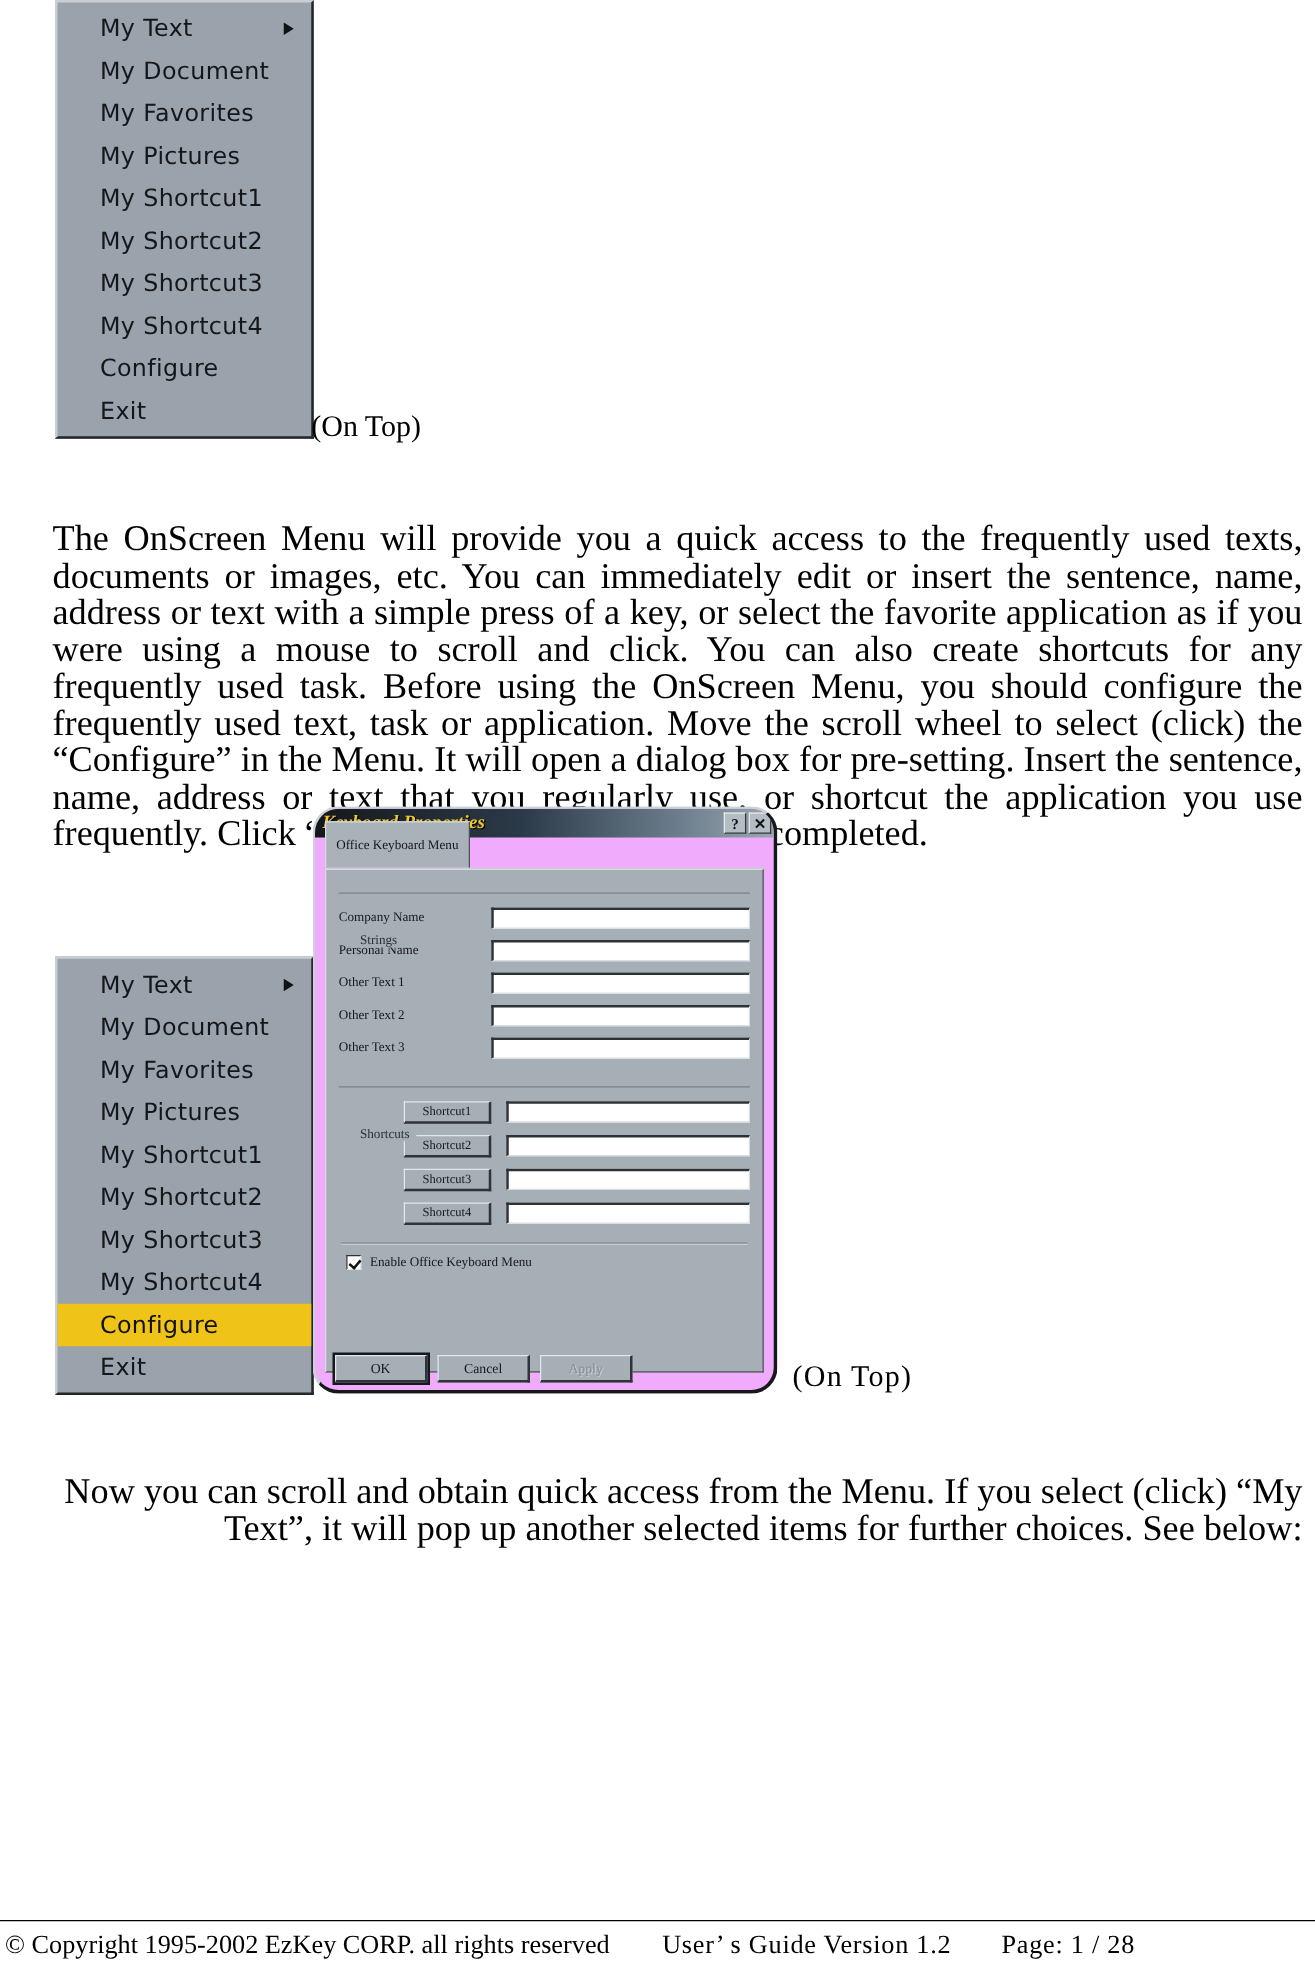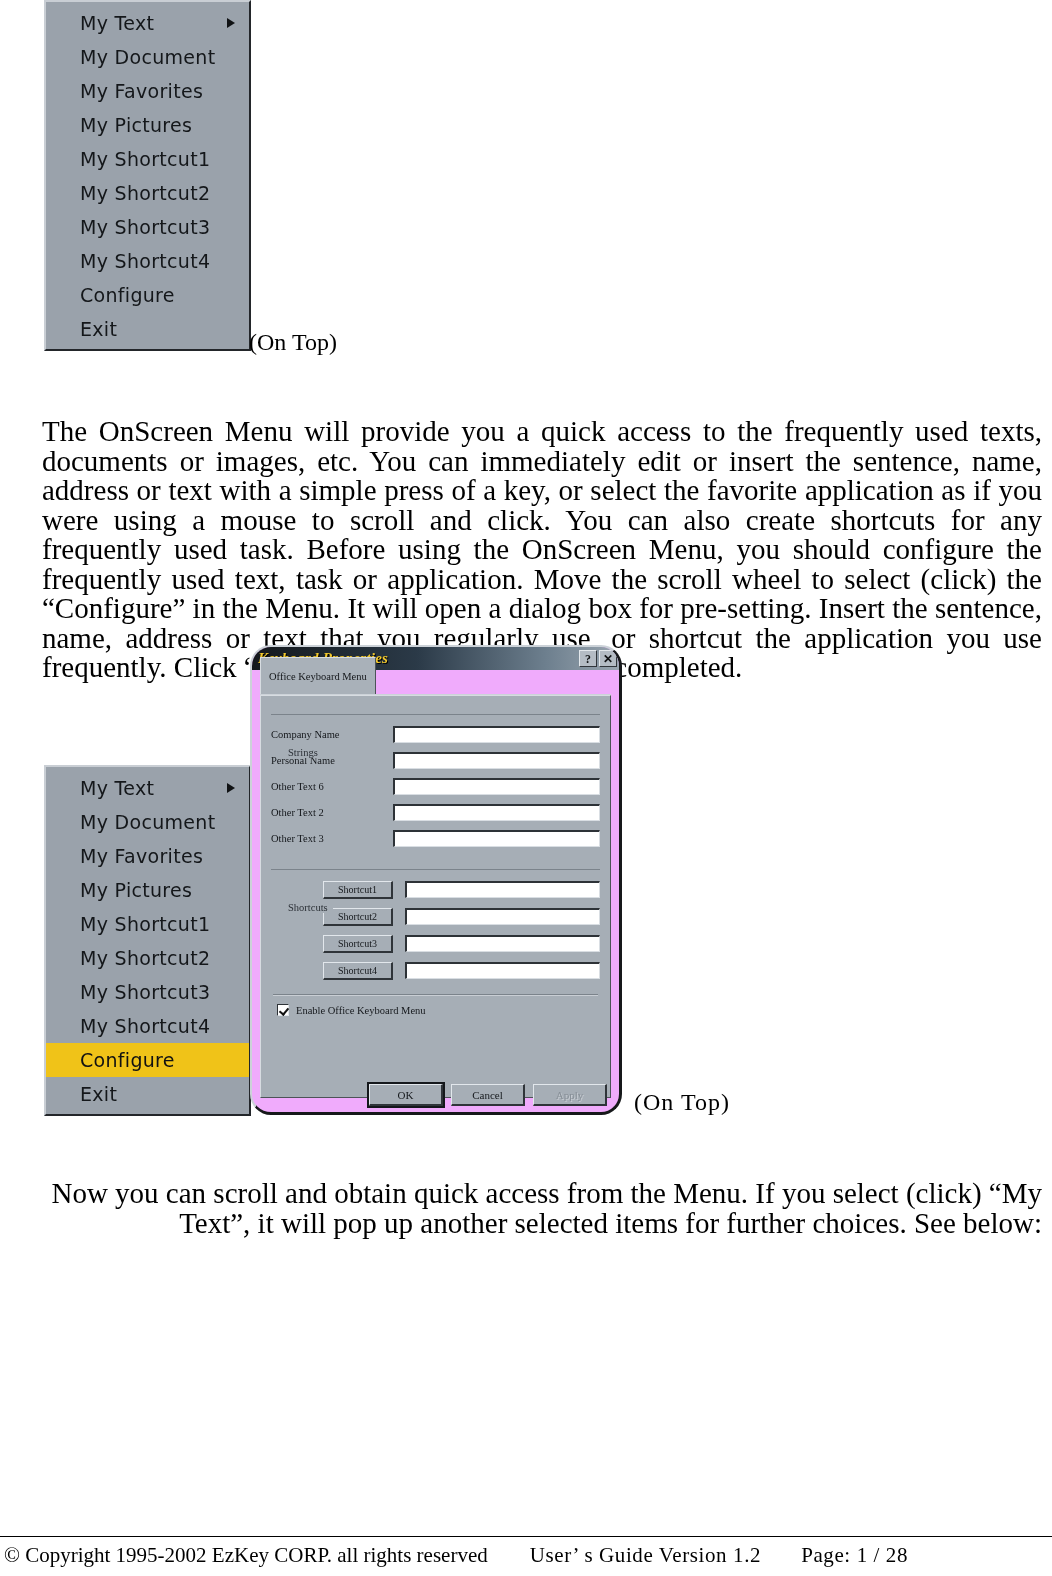--- a/index.html
+++ b/index.html
@@ -404,7 +404,7 @@
       </div>
 
       <div class="field-row">
-        <div class="field-label">Other Text 6</div>
+        <div class="field-label">Other Text 1</div>
         <div class="field-input" title=""></div>
       </div>
 

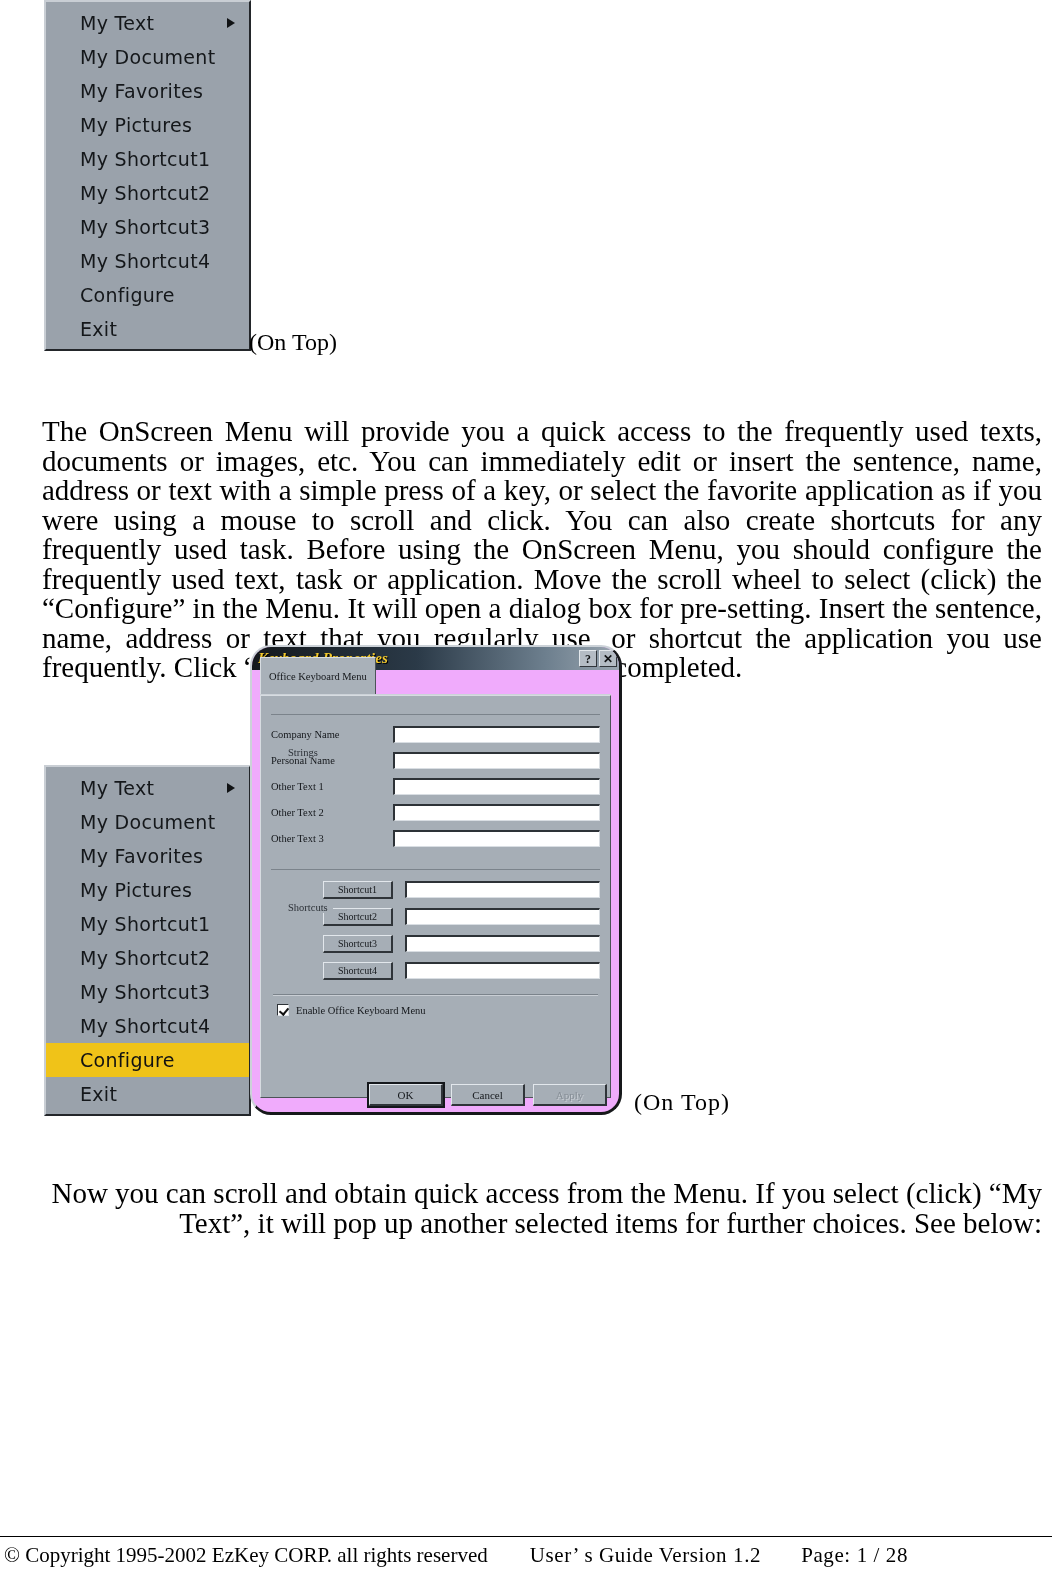--- a/index.html
+++ b/index.html
@@ -258,9 +258,9 @@
 
   .btnbar {
     position: absolute;
-    left: 0; right: 0; bottom: 6px;
-    display: flex;
-    justify-content: flex-end;
+    left: 16px; right: 0; bottom: 6px;
+    display: flex;
+    justify-content: flex-start;
     padding-right: 12px;
     gap: 8px;
   }

